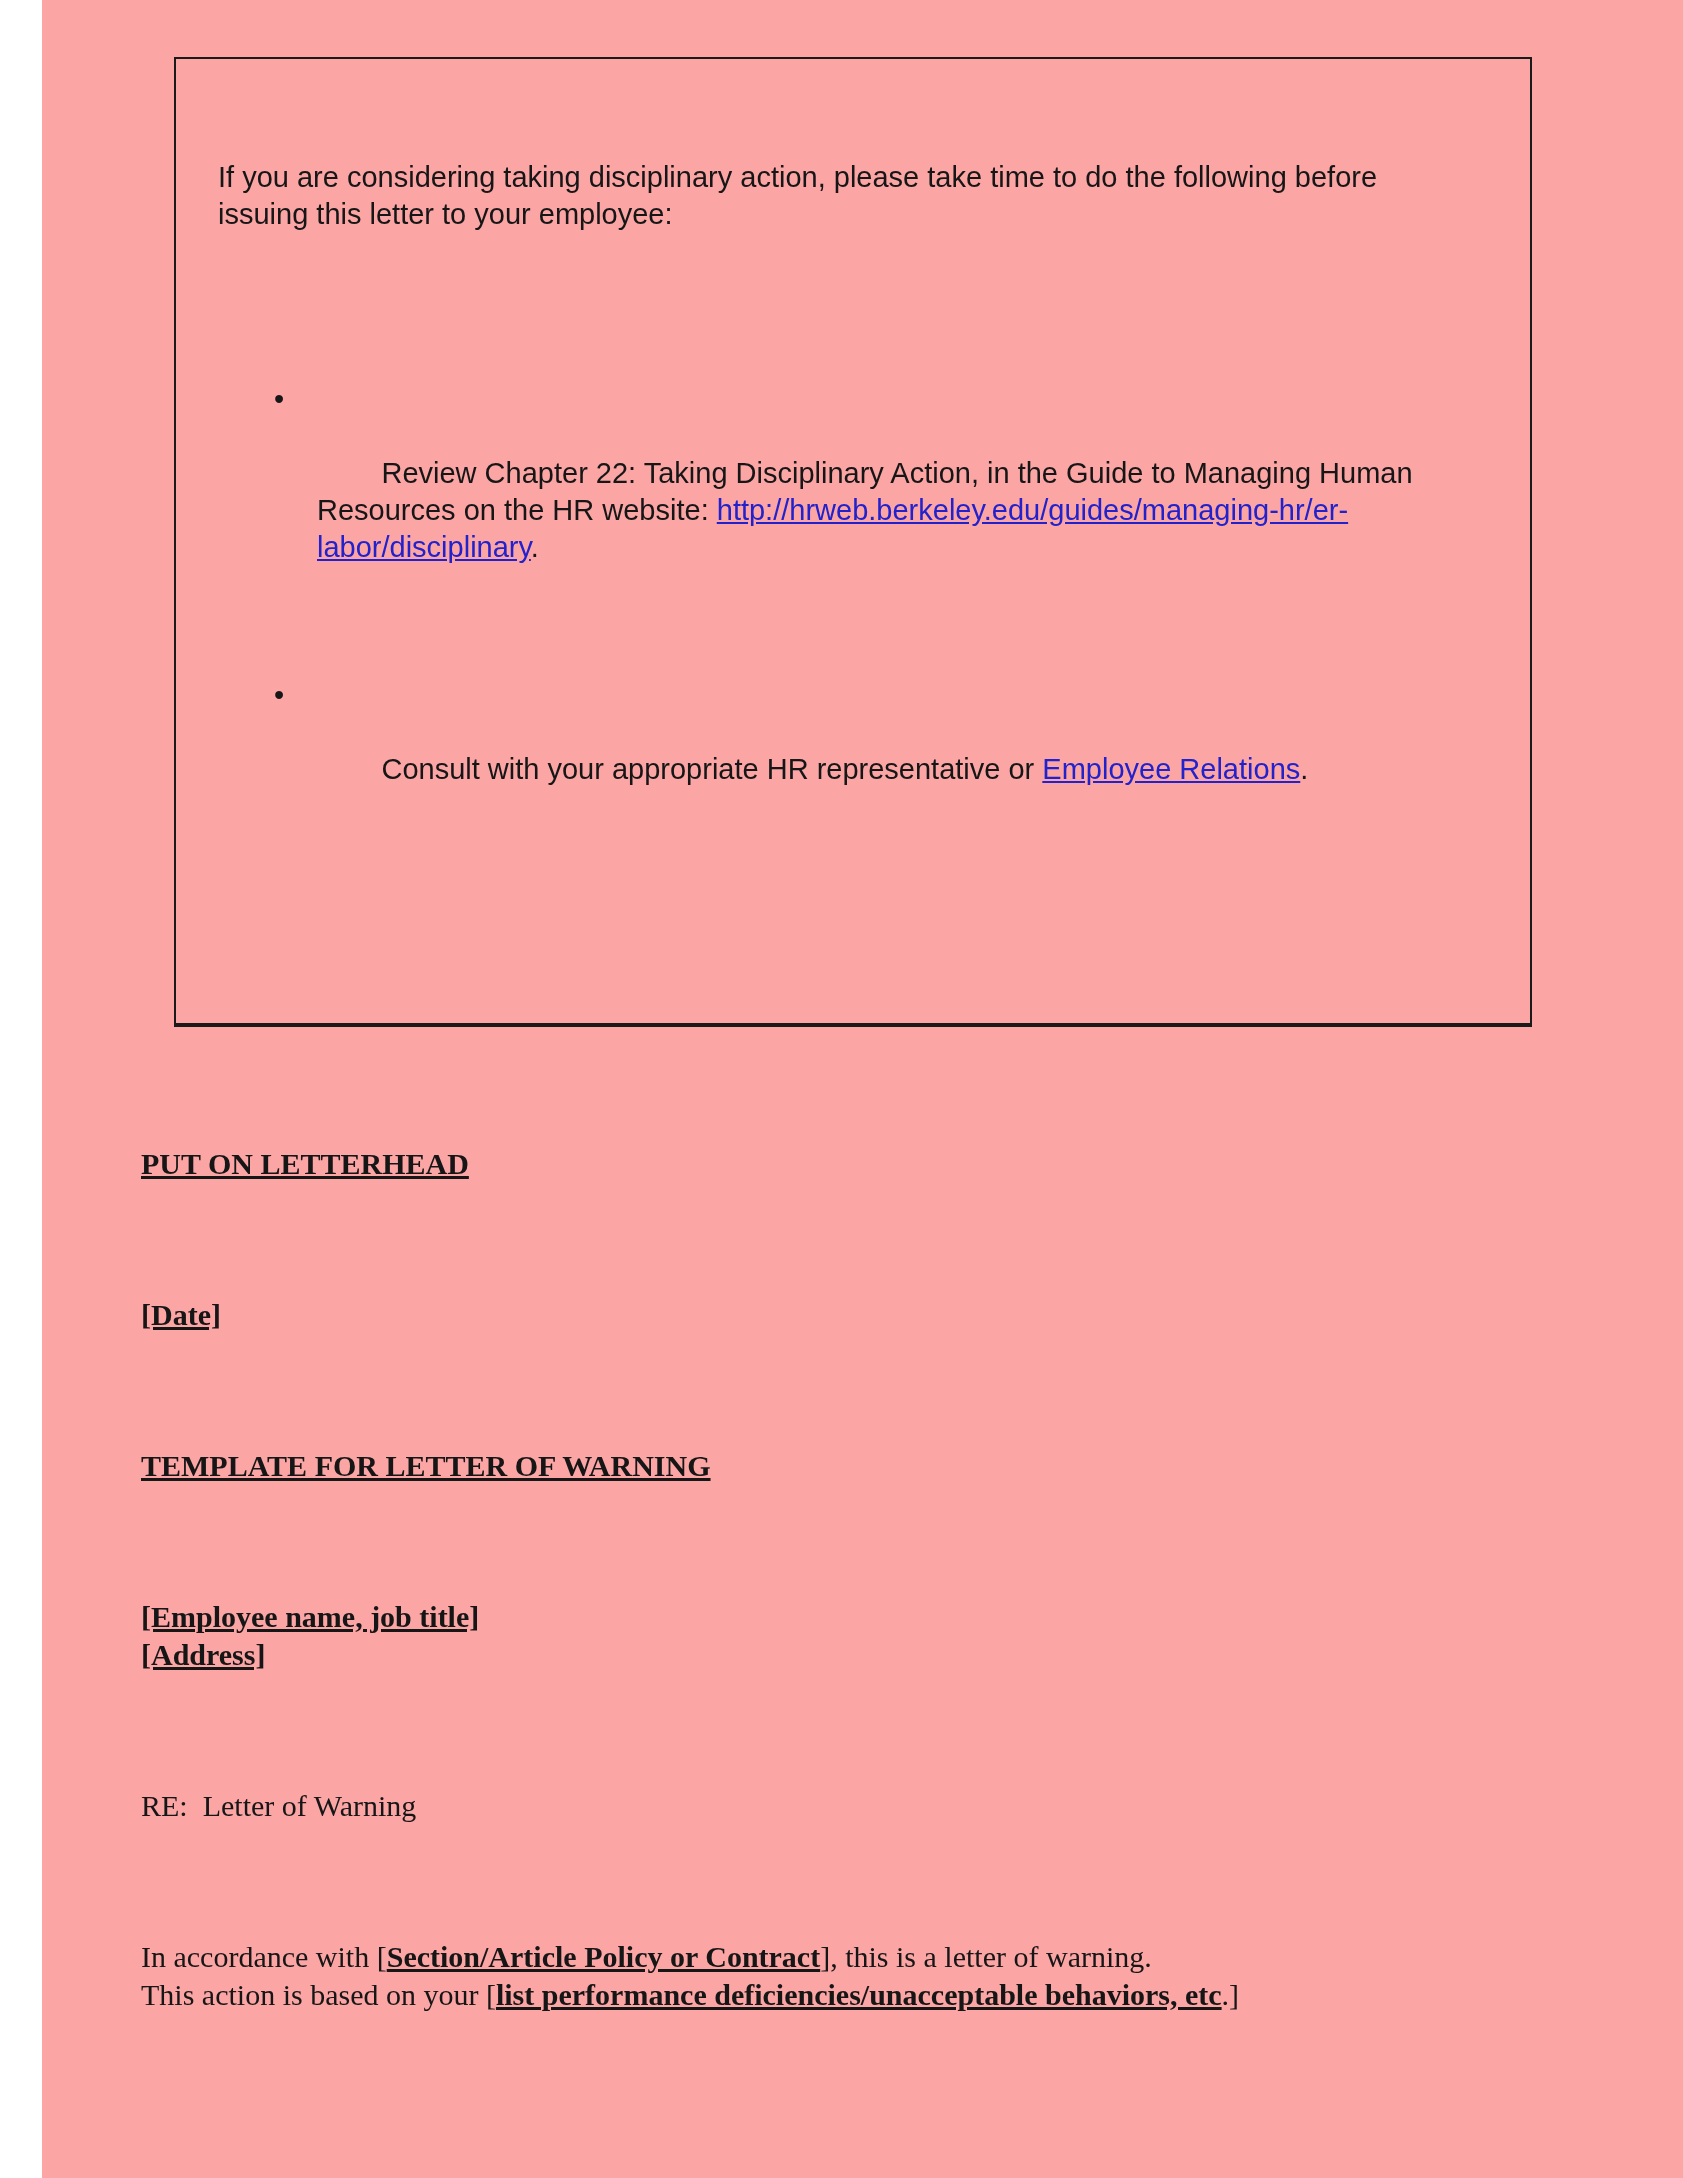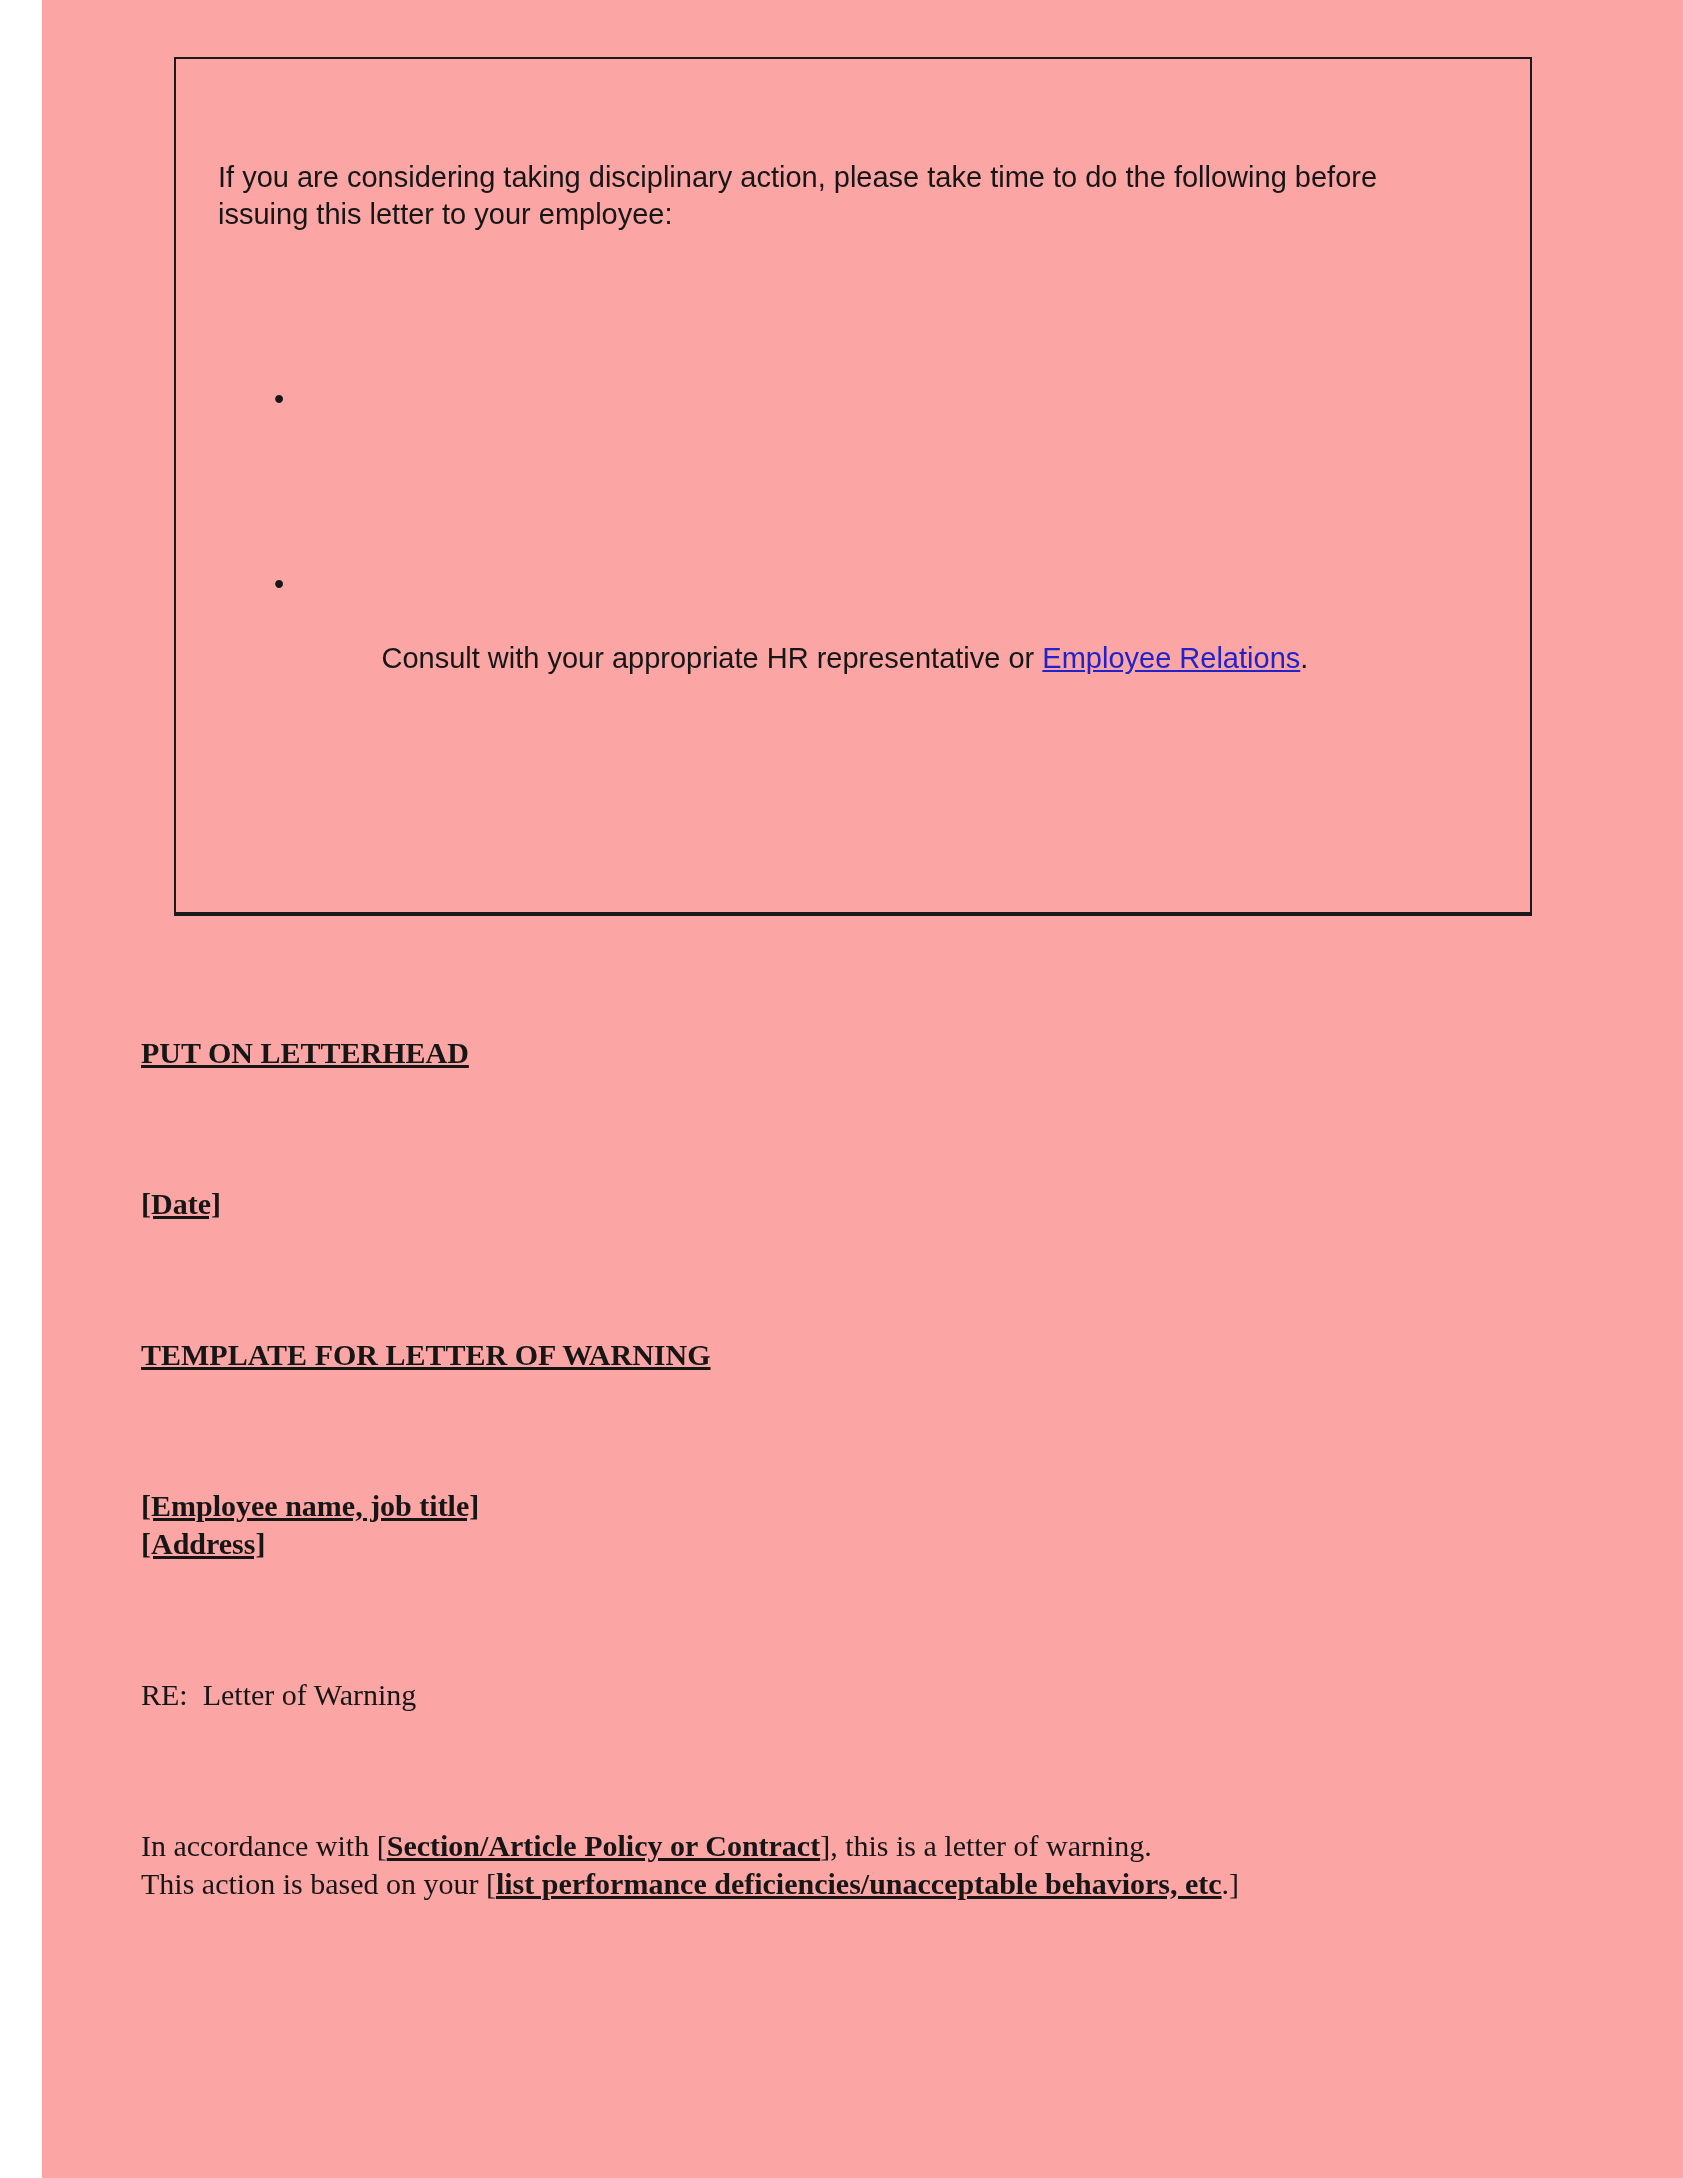--- a/index.html
+++ b/index.html
@@ -54,6 +54,7 @@
     <ul class="bullets">
       <li>
         <span class="marker">•</span>
+        <span><span>Review Chapter 22: Taking Disciplinary Action, in the Guide to Managing Human</span><br><span>Resources on the HR website: </span><a class="lnk" href="#">http://hrweb.berkeley.edu/guides/managing-hr/er-</a><br><a class="lnk" href="#">labor/disciplinary</a><span>.</span></span>
       </li>
       <li>
         <span class="marker">•</span>

